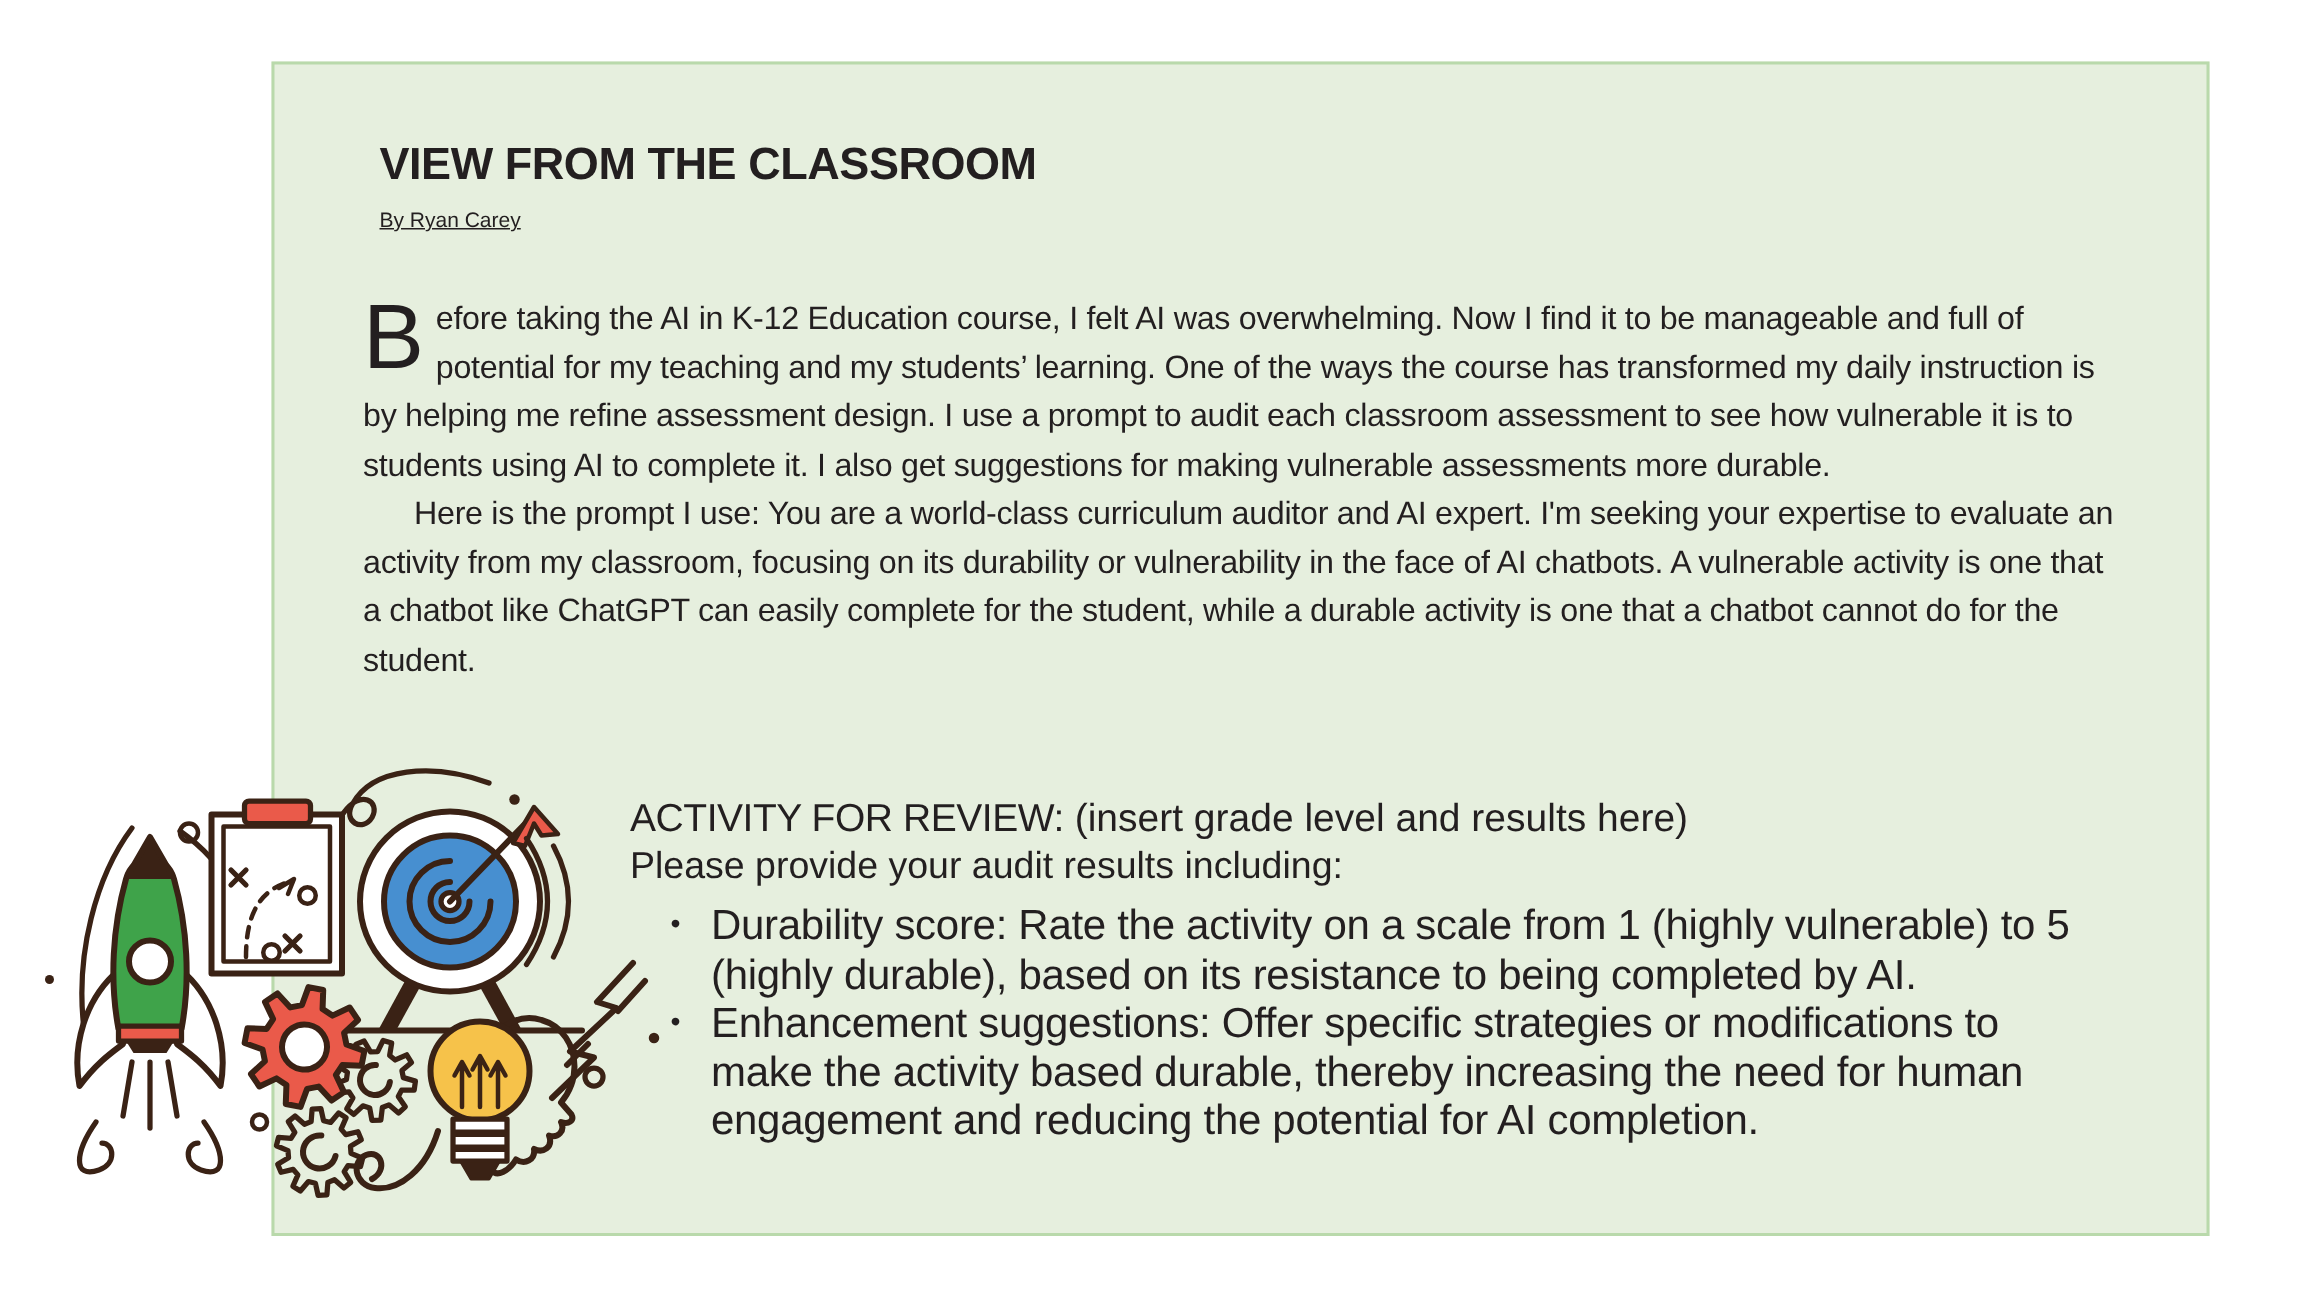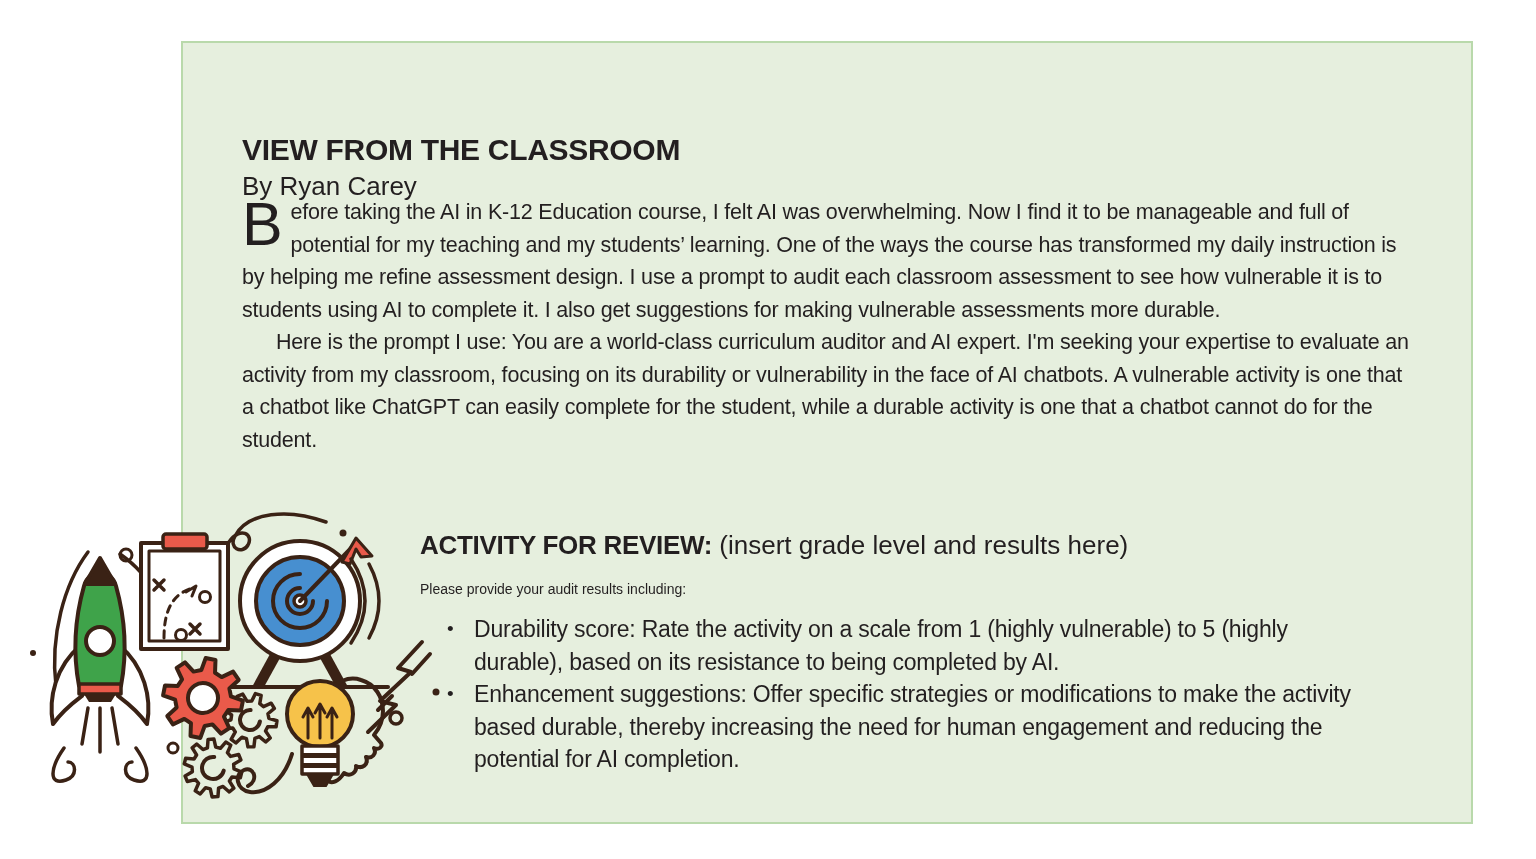--- a/index.html
+++ b/index.html
@@ -11,7 +11,7 @@
     position:absolute;left:181px;top:41px;width:1292px;height:783px;
     background:#e6efde;border:2px solid #b9d9ab;box-sizing:border-box;
   }
-  .header{position:absolute;left:59px;top:50px;margin-top:40px;}
+  .header{position:absolute;left:70px;top:50px;}
   .title{font-size:30px;font-weight:700;letter-spacing:-0.3px;line-height:34px;}
   .byline{font-size:26px;font-weight:400;margin-top:6px;line-height:26px;}
   .bodytext{

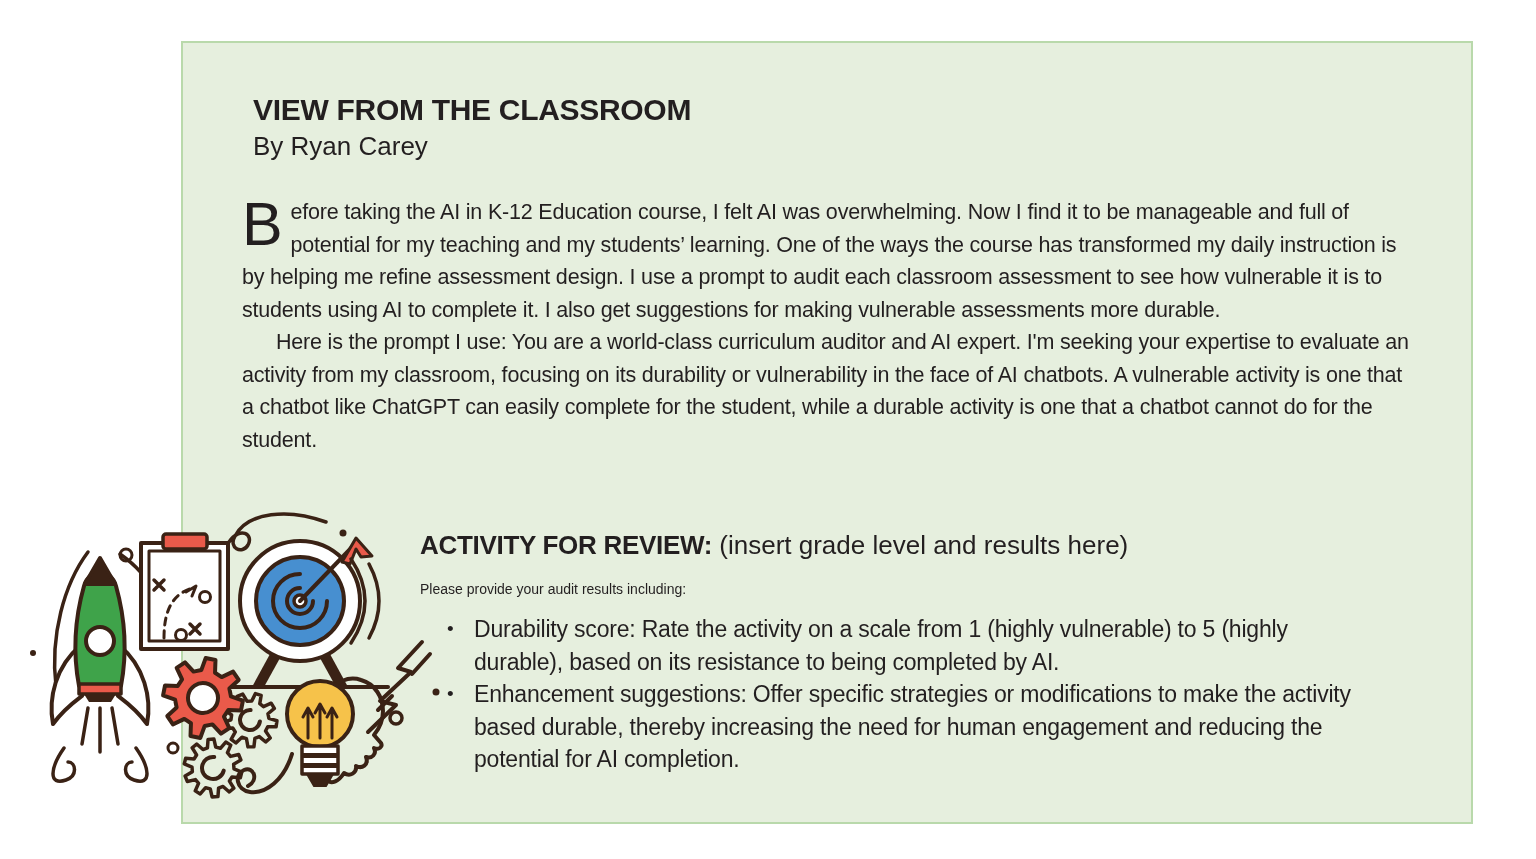--- a/index.html
+++ b/index.html
@@ -13,7 +13,7 @@
   }
   .header{position:absolute;left:70px;top:50px;}
   .title{font-size:30px;font-weight:700;letter-spacing:-0.3px;line-height:34px;}
-  .byline{font-size:26px;font-weight:400;margin-top:6px;line-height:26px;}
+  .byline{font-size:14px;font-weight:400;margin-top:6px;line-height:26px;text-decoration:underline;}
   .bodytext{
     position:absolute;left:59px;top:153px;width:1172px;
     font-size:21.5px;line-height:32.5px;letter-spacing:-0.2px;

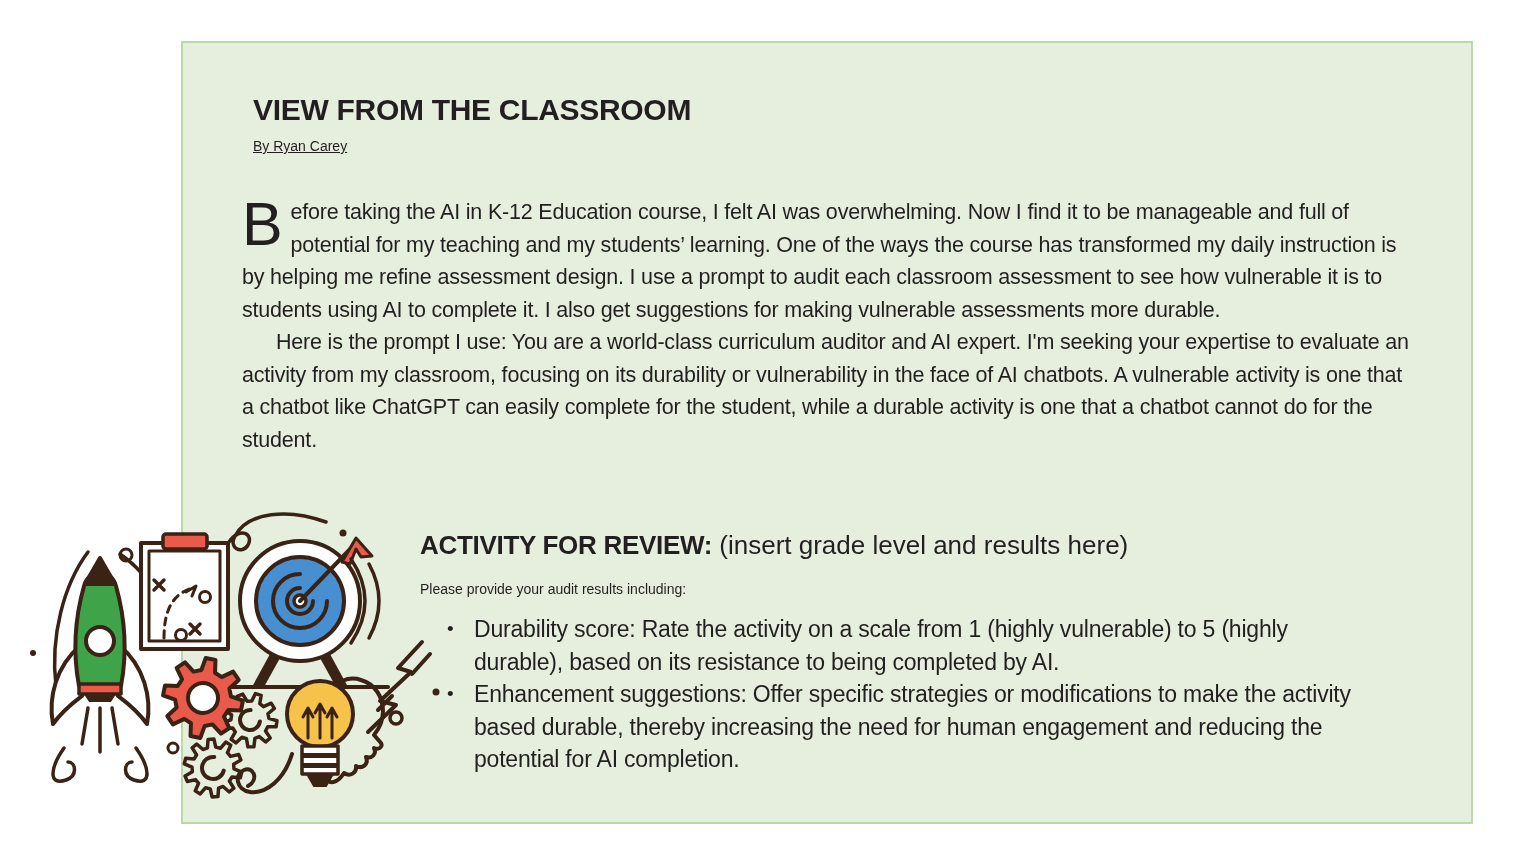--- a/index.html
+++ b/index.html
@@ -26,7 +26,7 @@
   .para1{margin:0 0 0 0;}
   .activity{position:absolute;left:237px;top:486px;width:1010px;}
   .activity-heading{font-size:26px;line-height:32px;}
-  .activity-heading .bold{font-weight:700;letter-spacing:-0.3px;}
+  .activity-heading .bold{font-weight:400;letter-spacing:-0.3px;}
   .activity-heading .light{font-weight:400;}
   .activity-intro{font-size:14px;margin-top:14px;line-height:28px;}
   .activity-bullets{

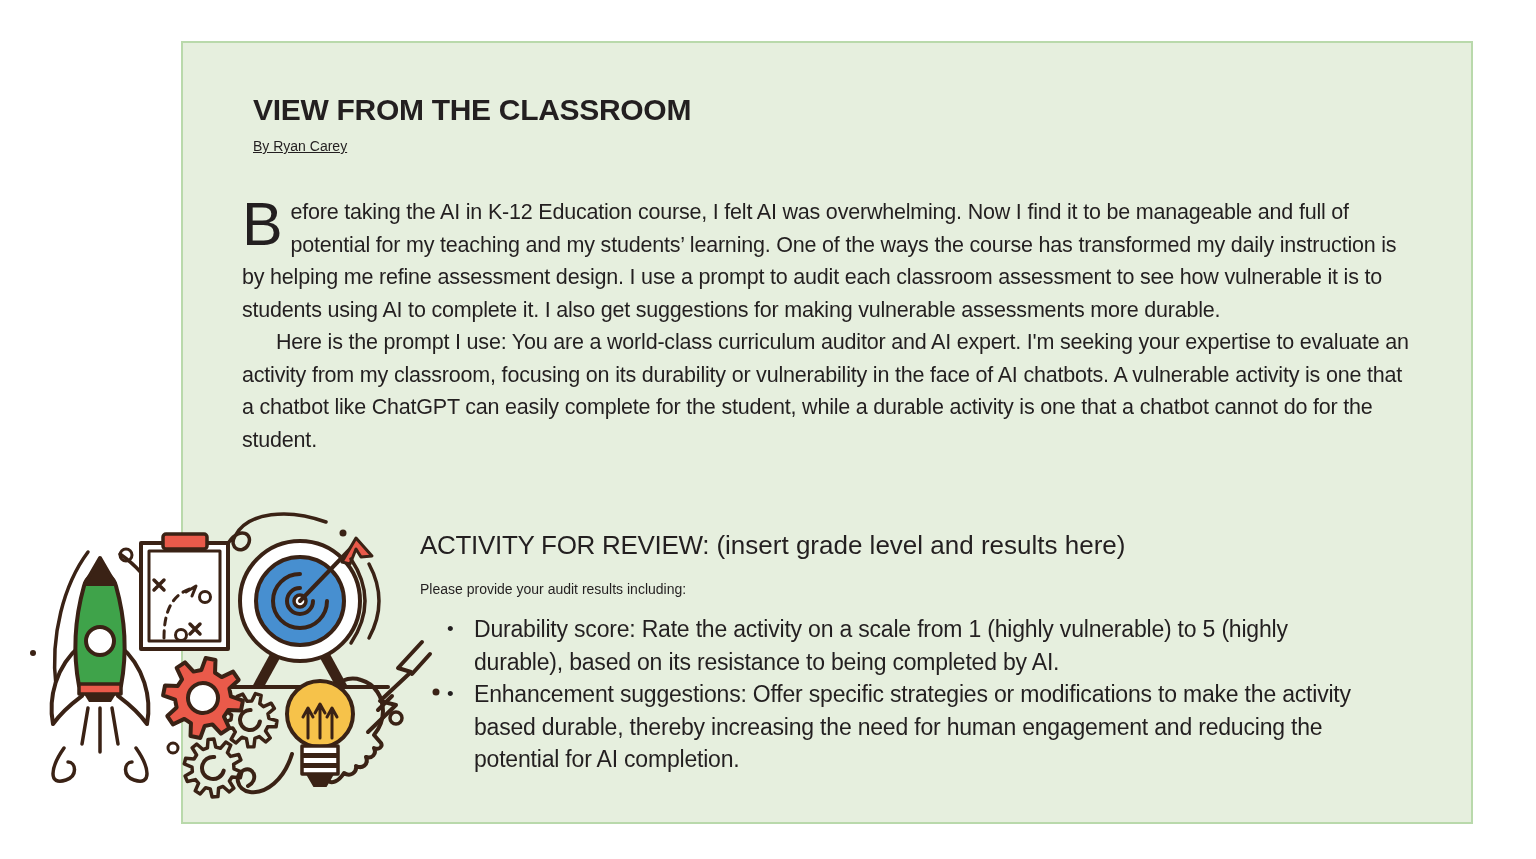--- a/index.html
+++ b/index.html
@@ -28,7 +28,7 @@
   .activity-heading{font-size:26px;line-height:32px;}
   .activity-heading .bold{font-weight:400;letter-spacing:-0.3px;}
   .activity-heading .light{font-weight:400;}
-  .activity-intro{font-size:14px;margin-top:14px;line-height:28px;}
+  .activity-intro{font-size:25px;margin-top:2px;line-height:28px;}
   .activity-bullets{
     list-style:none;margin:10px 0 0 0;padding:0;width:960px;
     font-size:23px;line-height:32.5px;letter-spacing:-0.2px;

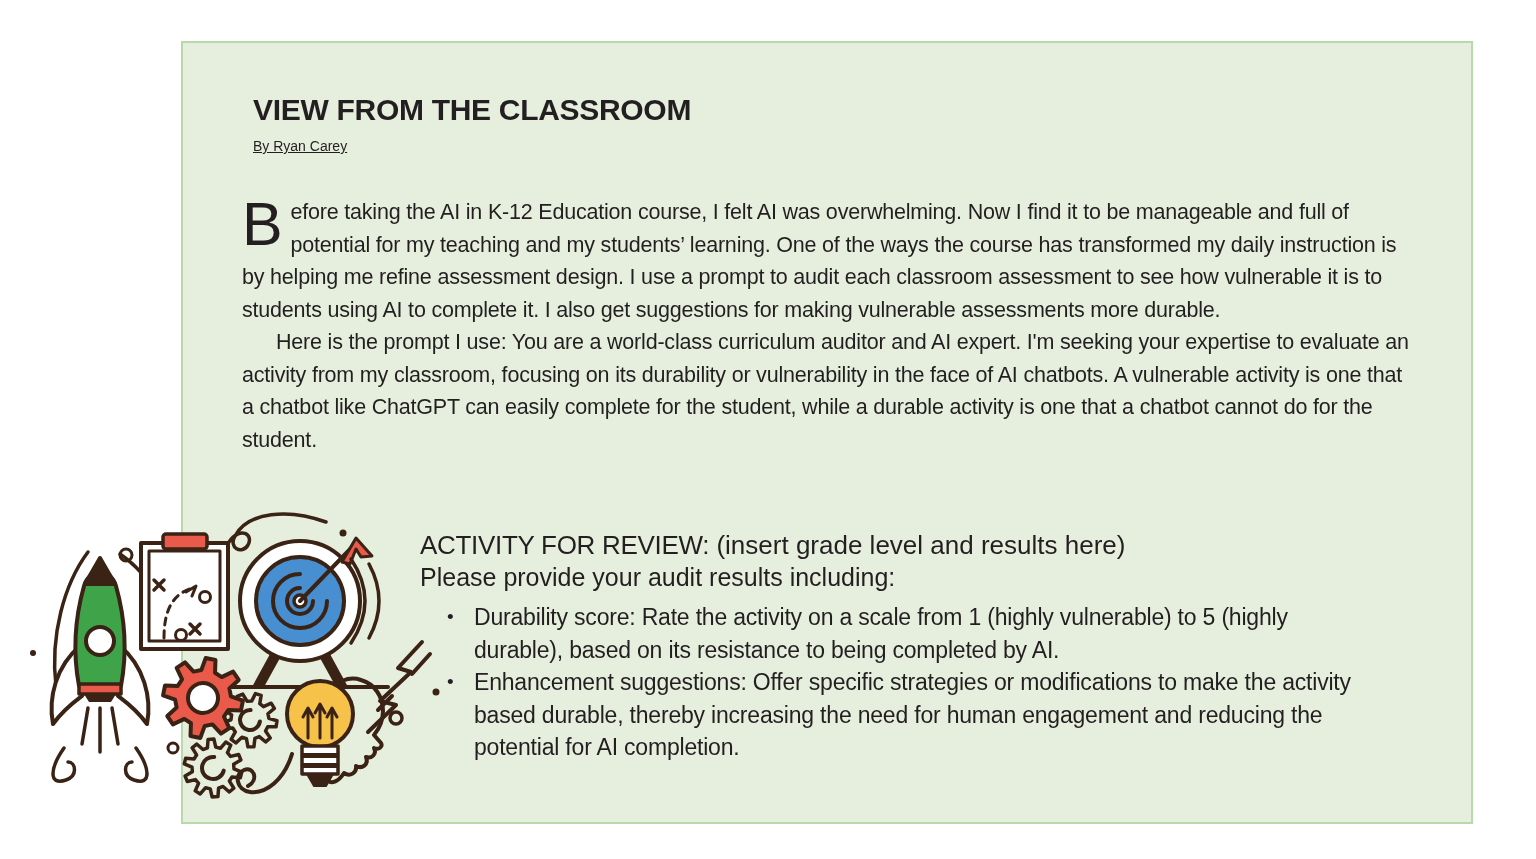--- a/index.html
+++ b/index.html
@@ -31,7 +31,7 @@
   .activity-intro{font-size:25px;margin-top:2px;line-height:28px;}
   .activity-bullets{
     list-style:none;margin:10px 0 0 0;padding:0;width:960px;
-    font-size:23px;line-height:32.5px;letter-spacing:-0.2px;
+    font-size:28px;line-height:32.5px;letter-spacing:-0.2px;
   }
   .activity-bullets li{position:relative;padding-left:54px;}
   .activity-bullets li::before{

